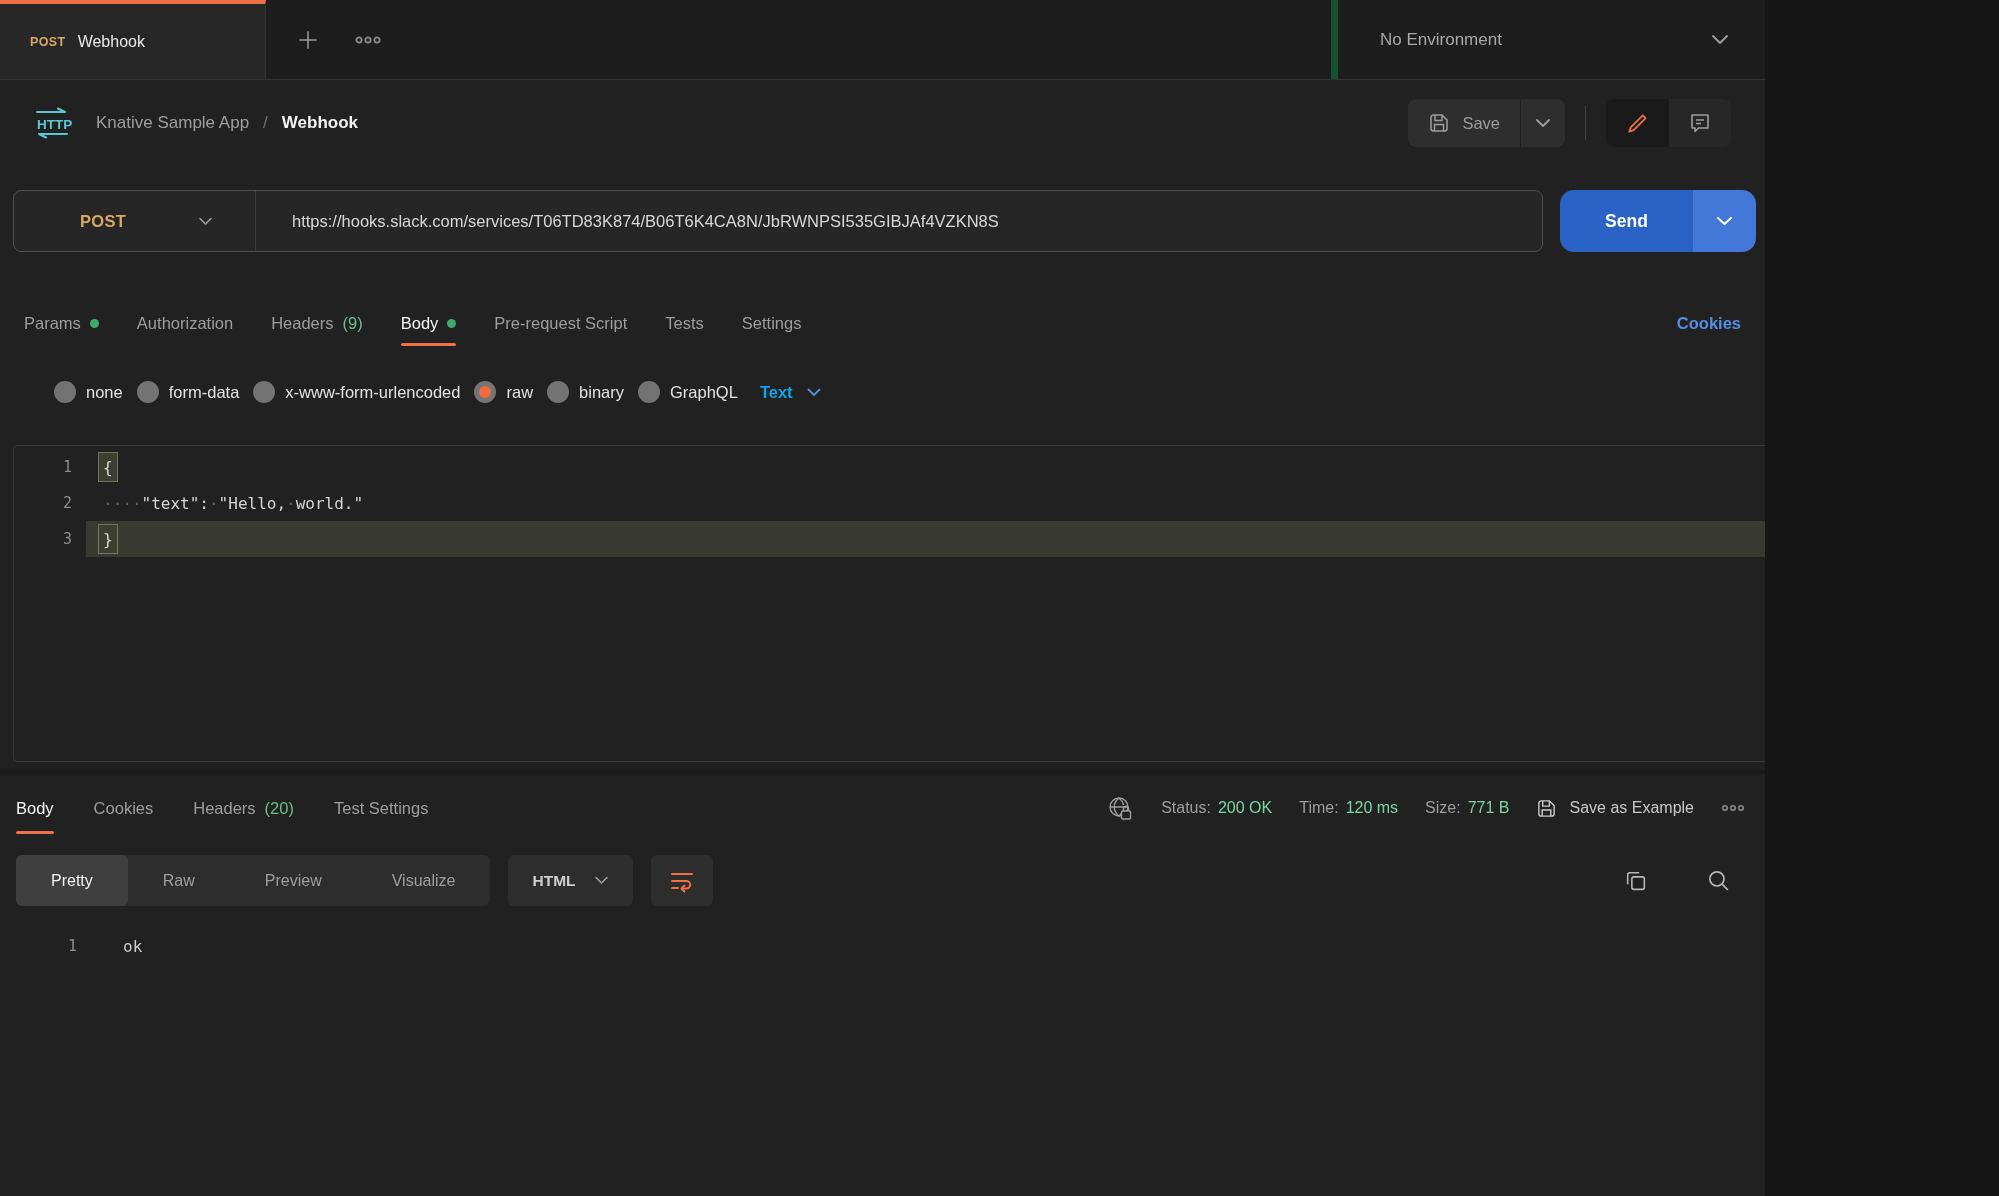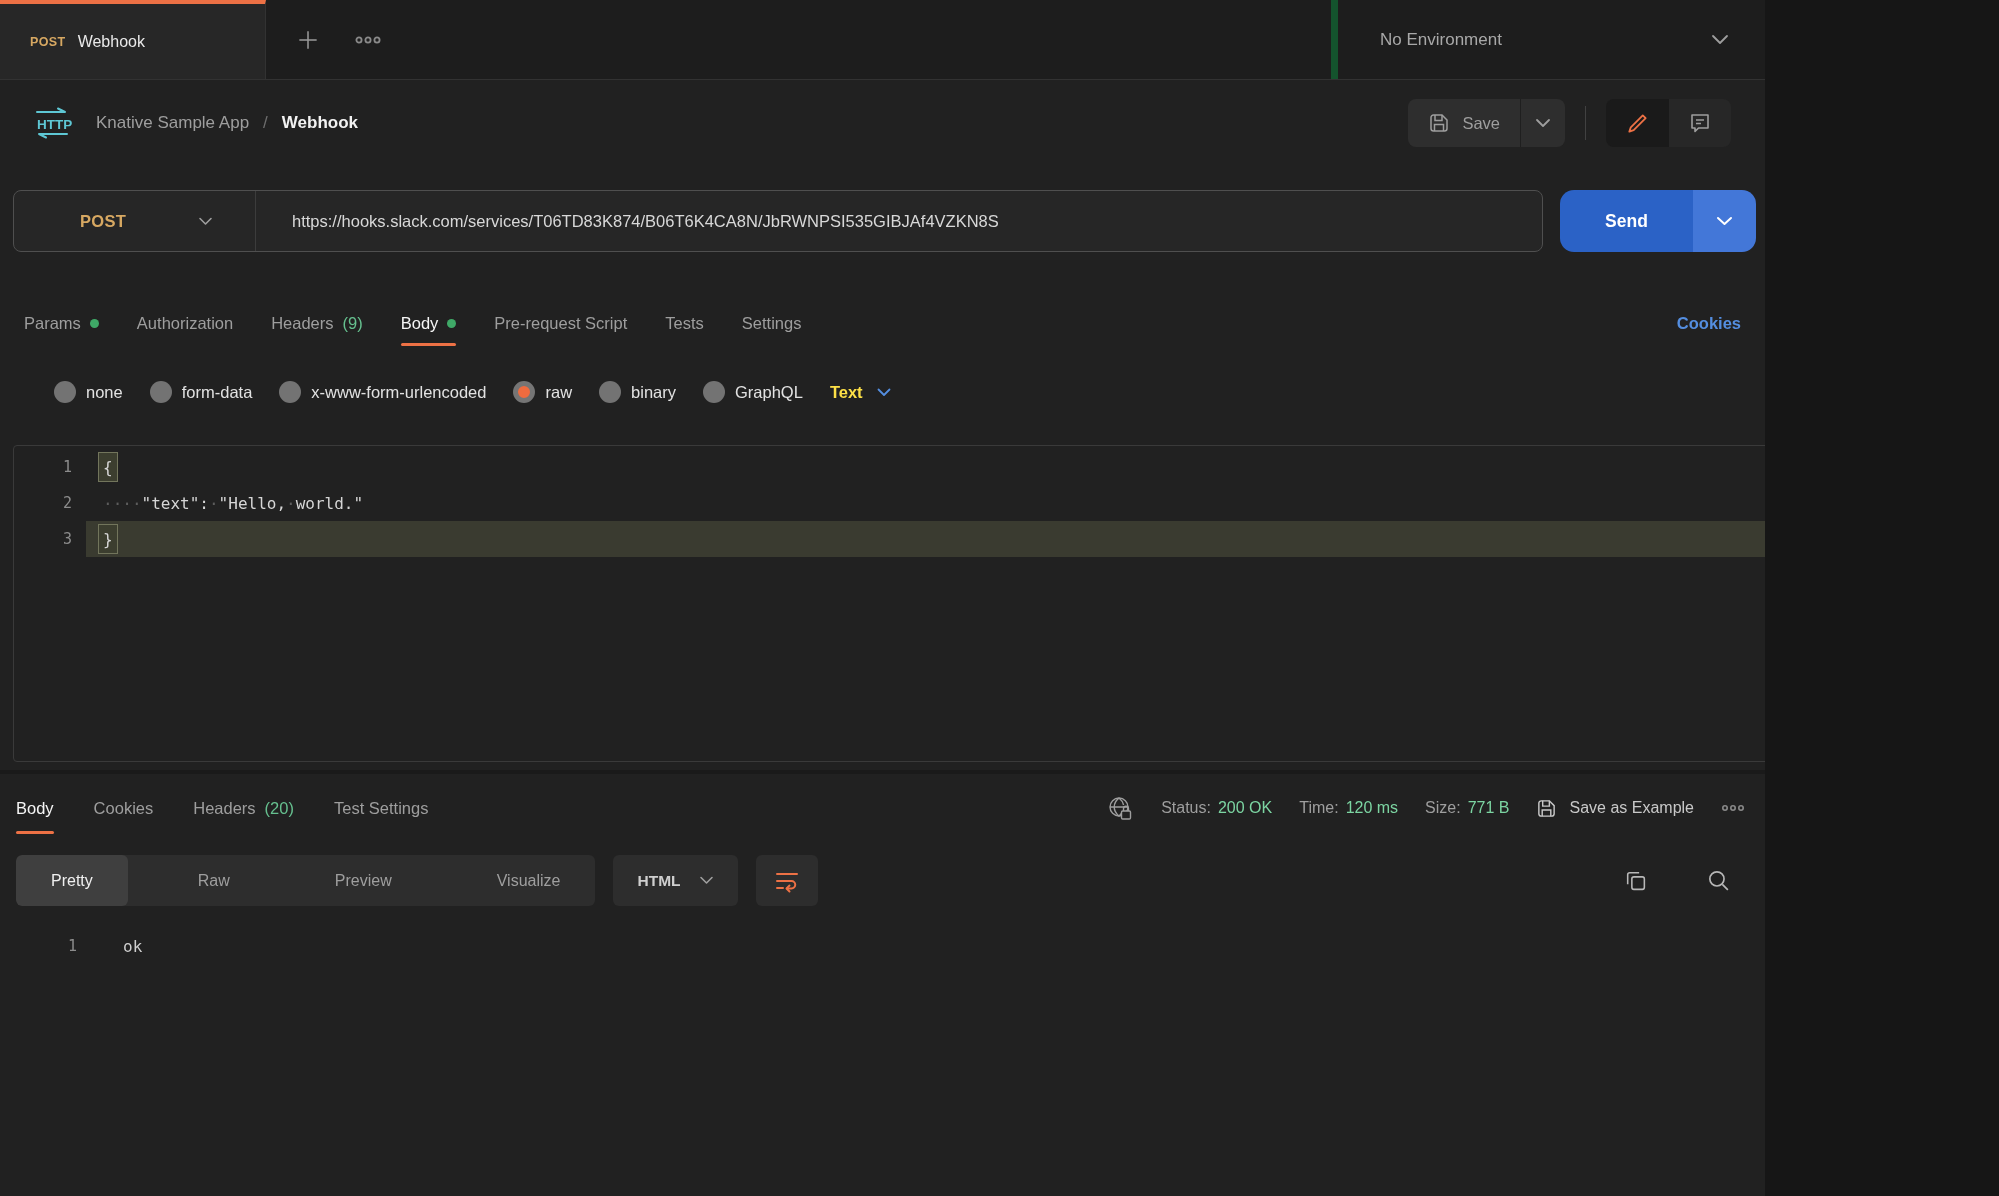--- a/index.html
+++ b/index.html
@@ -69,7 +69,7 @@
 
   
   .mode-row { position:absolute; top:366px; left:54px; right:24px; height:52px;
-    display:flex; align-items:center; gap:27px; color:#e2e2e2; font-size:16.5px; }
+    display:flex; align-items:center; gap:14px; color:#e2e2e2; font-size:16.5px; }
   .radio-opt { display:flex; align-items:center; gap:10px; cursor:pointer; }
   .radio { width:22px; height:22px; border-radius:50%; background:#737373; }
   .radio.sel { background:#EE6B3F; border:5px solid #757575; }

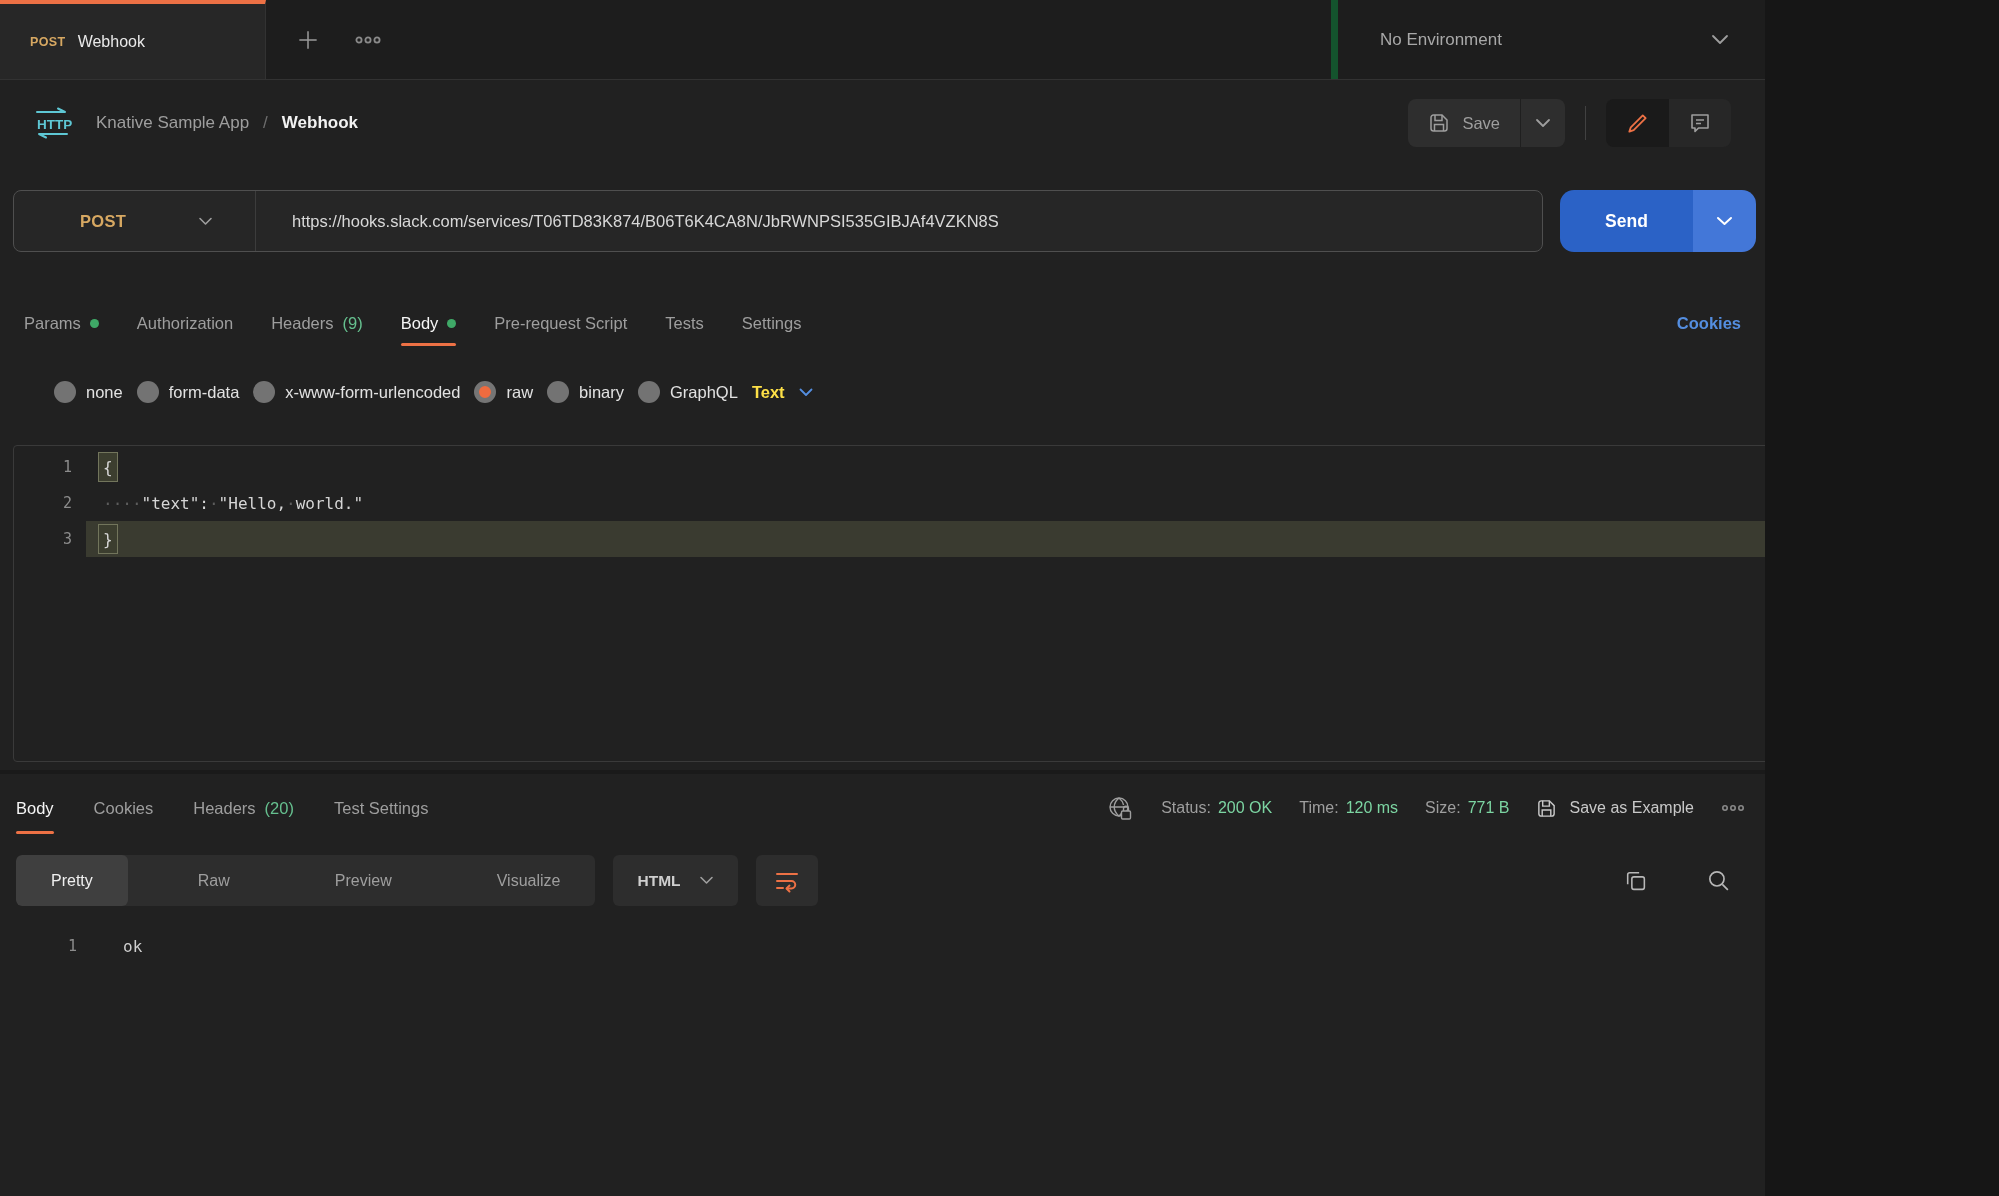--- a/index.html
+++ b/index.html
@@ -73,7 +73,7 @@
   .radio-opt { display:flex; align-items:center; gap:10px; cursor:pointer; }
   .radio { width:22px; height:22px; border-radius:50%; background:#737373; }
   .radio.sel { background:#EE6B3F; border:5px solid #757575; }
-  .lang-select { display:flex; align-items:center; gap:14px; color:#fde047; font-weight:700; cursor:pointer; }
+  .lang-select { display:flex; align-items:center; gap:14px; margin-left:8px; color:#0ea5e9; font-weight:700; cursor:pointer; }
 
   
   .editor { position:absolute; top:445px; left:13px; width:1972px; height:317px;

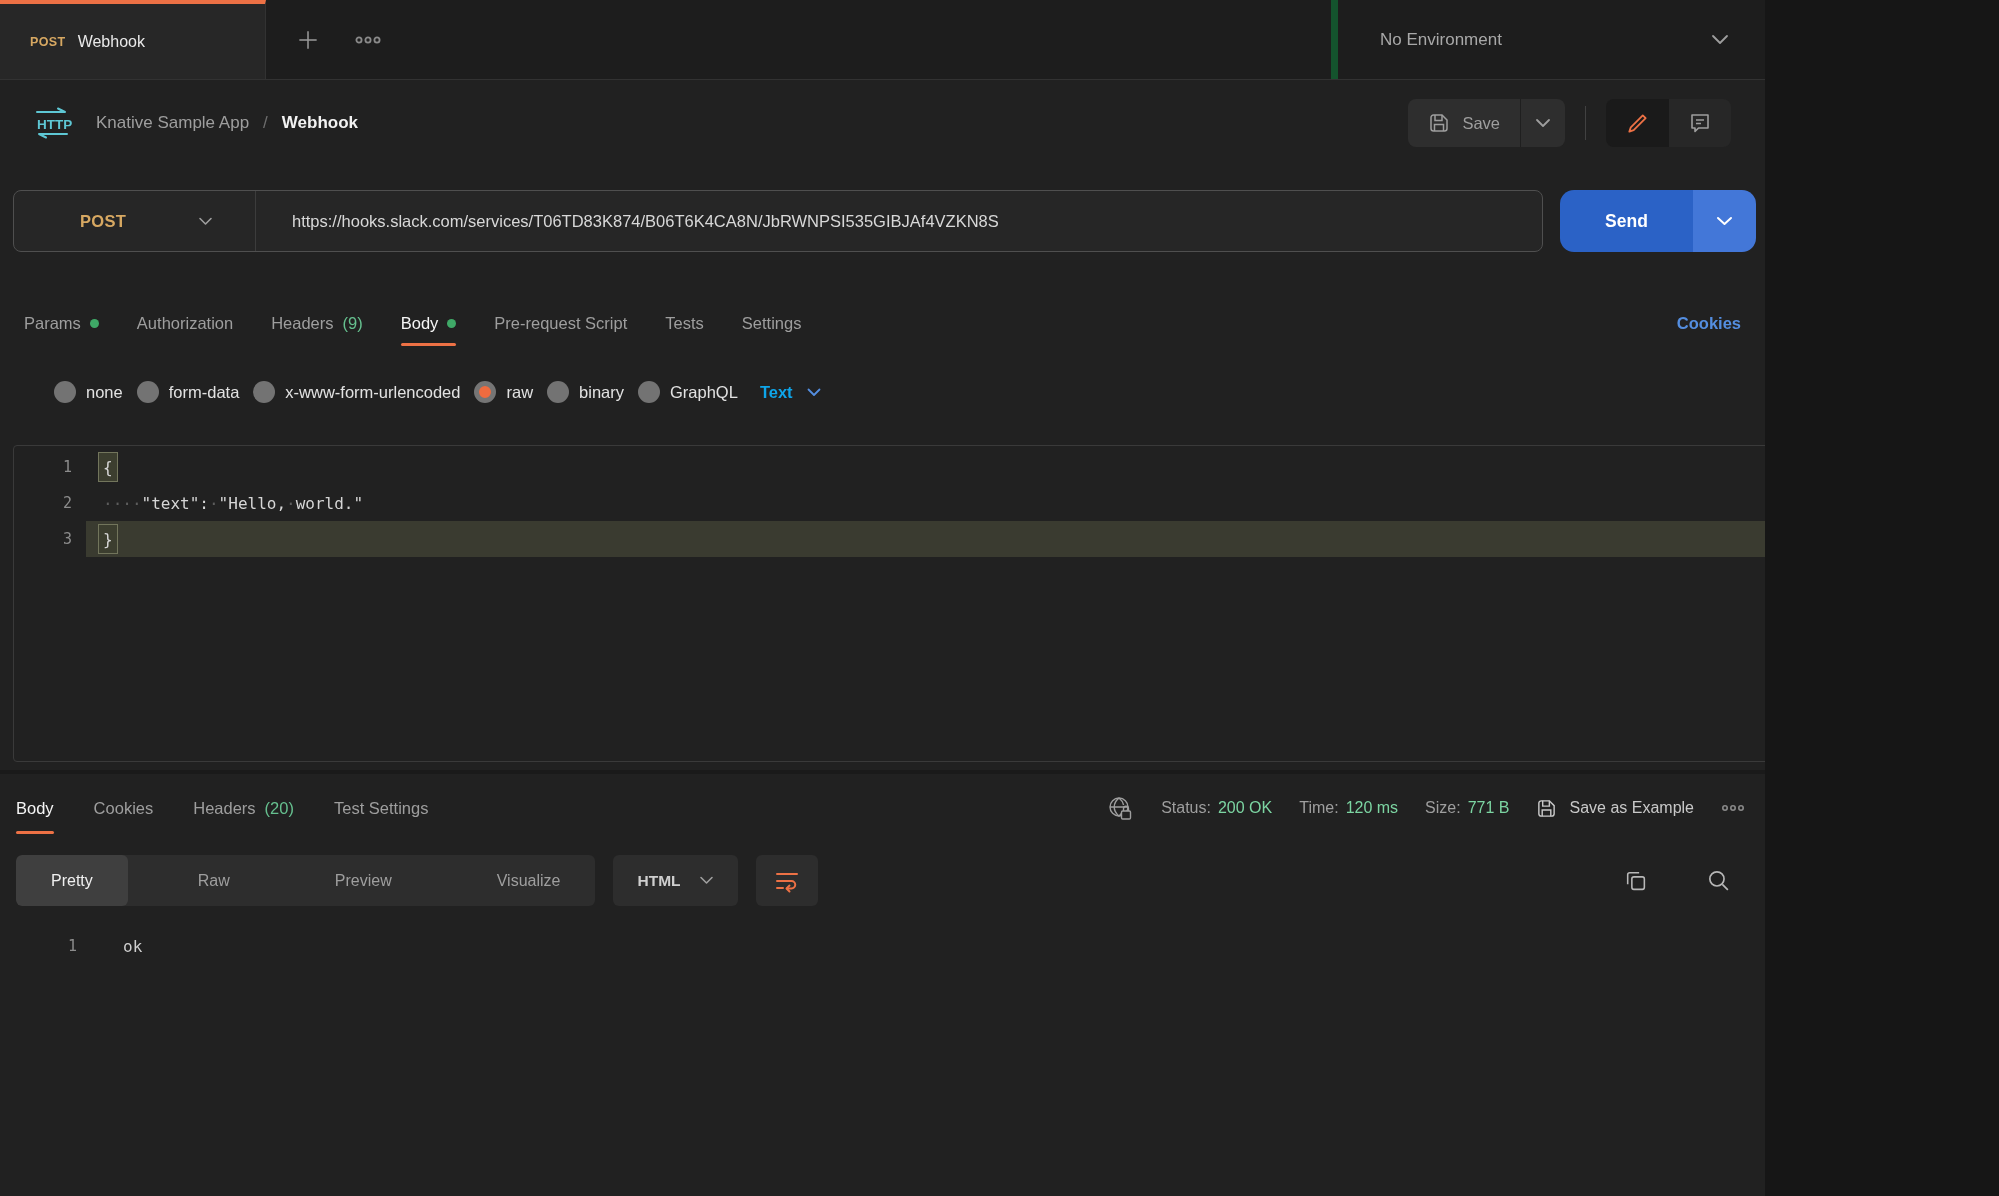--- a/index.html
+++ b/index.html
@@ -107,7 +107,7 @@
   
   .resp-toolbar { position:absolute; top:855px; left:16px; right:20px; height:51px;
     display:flex; align-items:center; }
-  .seg-group { display:flex; height:100%; background:#2d2d2d; border-radius:6px; overflow:hidden;gap:35px; }
+  .seg-group { display:flex; height:100%; background:#2d2d2d; border-radius:6px; overflow:hidden; }
   .seg { padding:0 35px; display:flex; align-items:center; color:#9e9e9e; font-size:16px; cursor:pointer; }
   .seg.active { background:#3f3f3f; color:#f0f0f0; border-radius:6px; }
   .fmt-group { margin-left:18px; height:100%; background:#2d2d2d; border-radius:6px;

